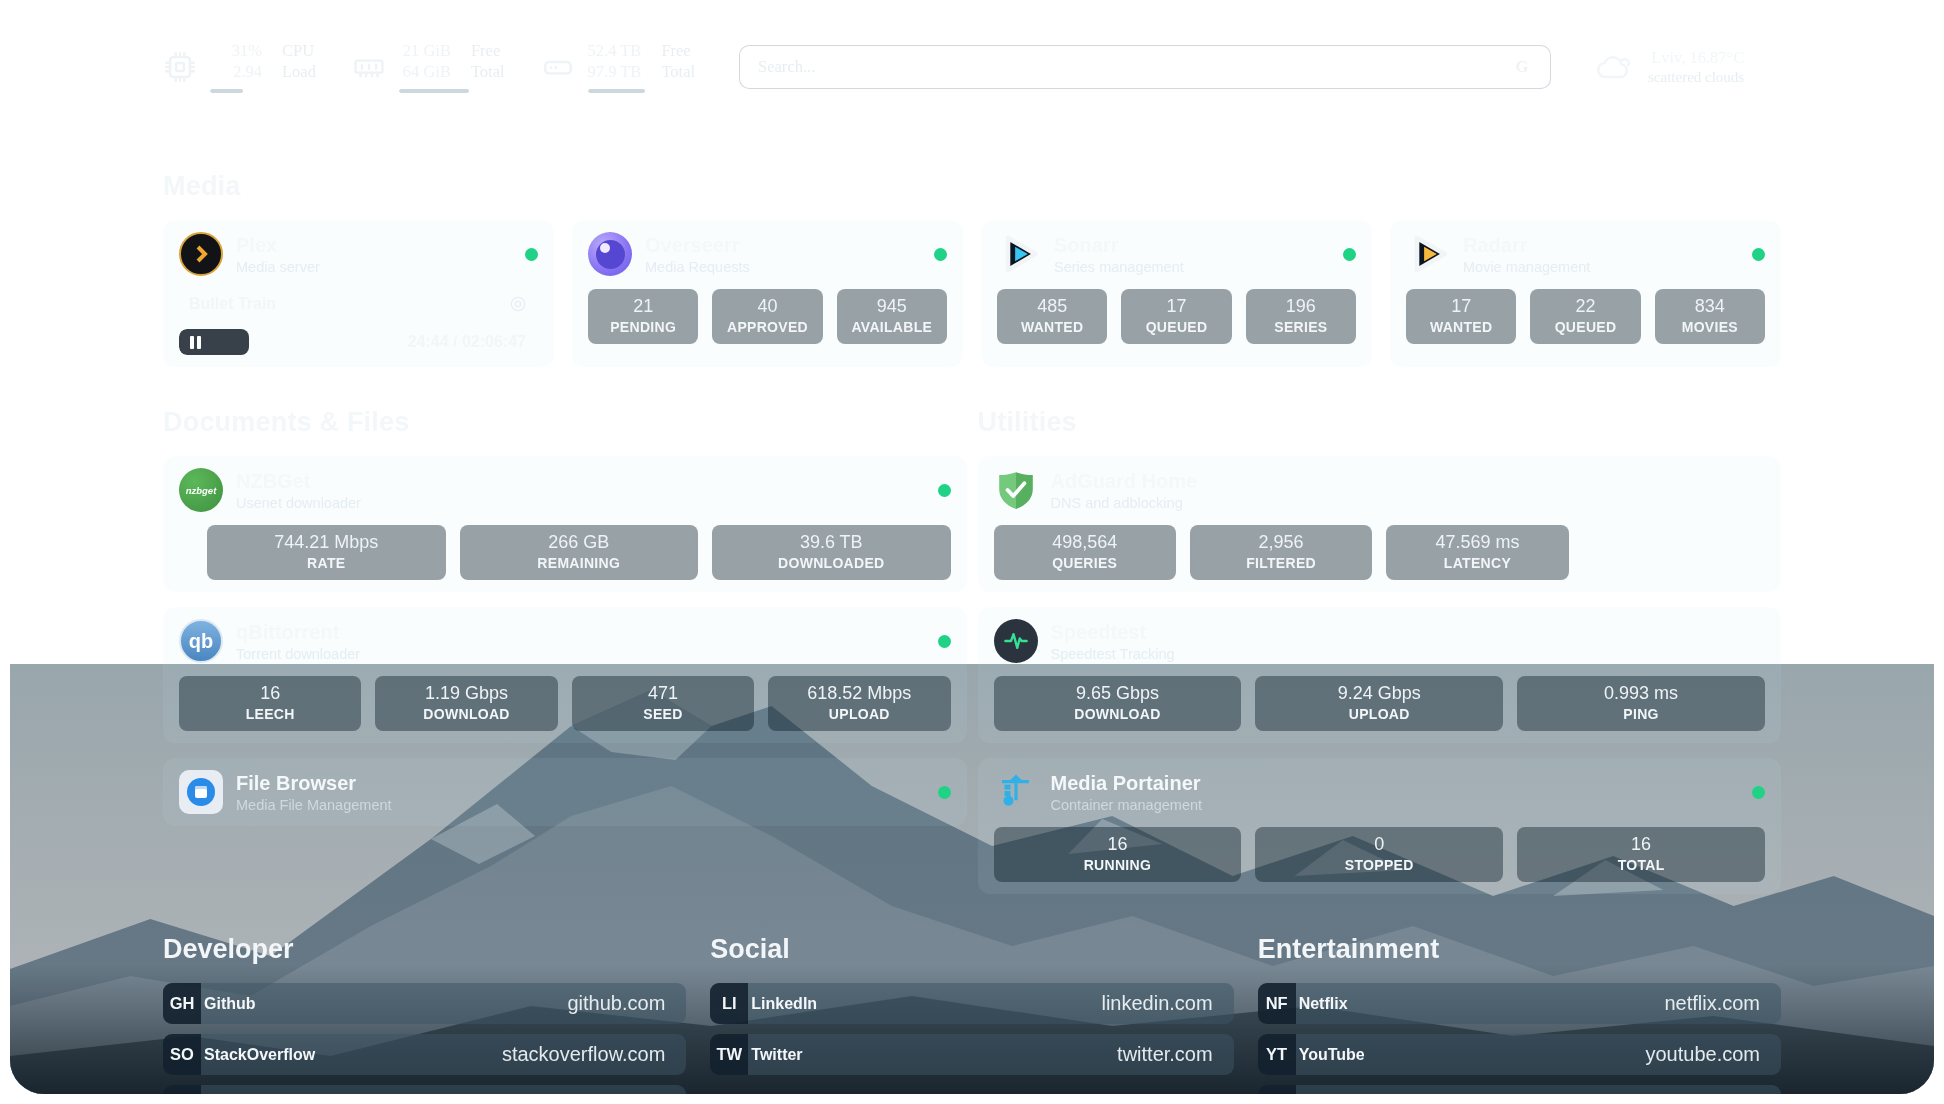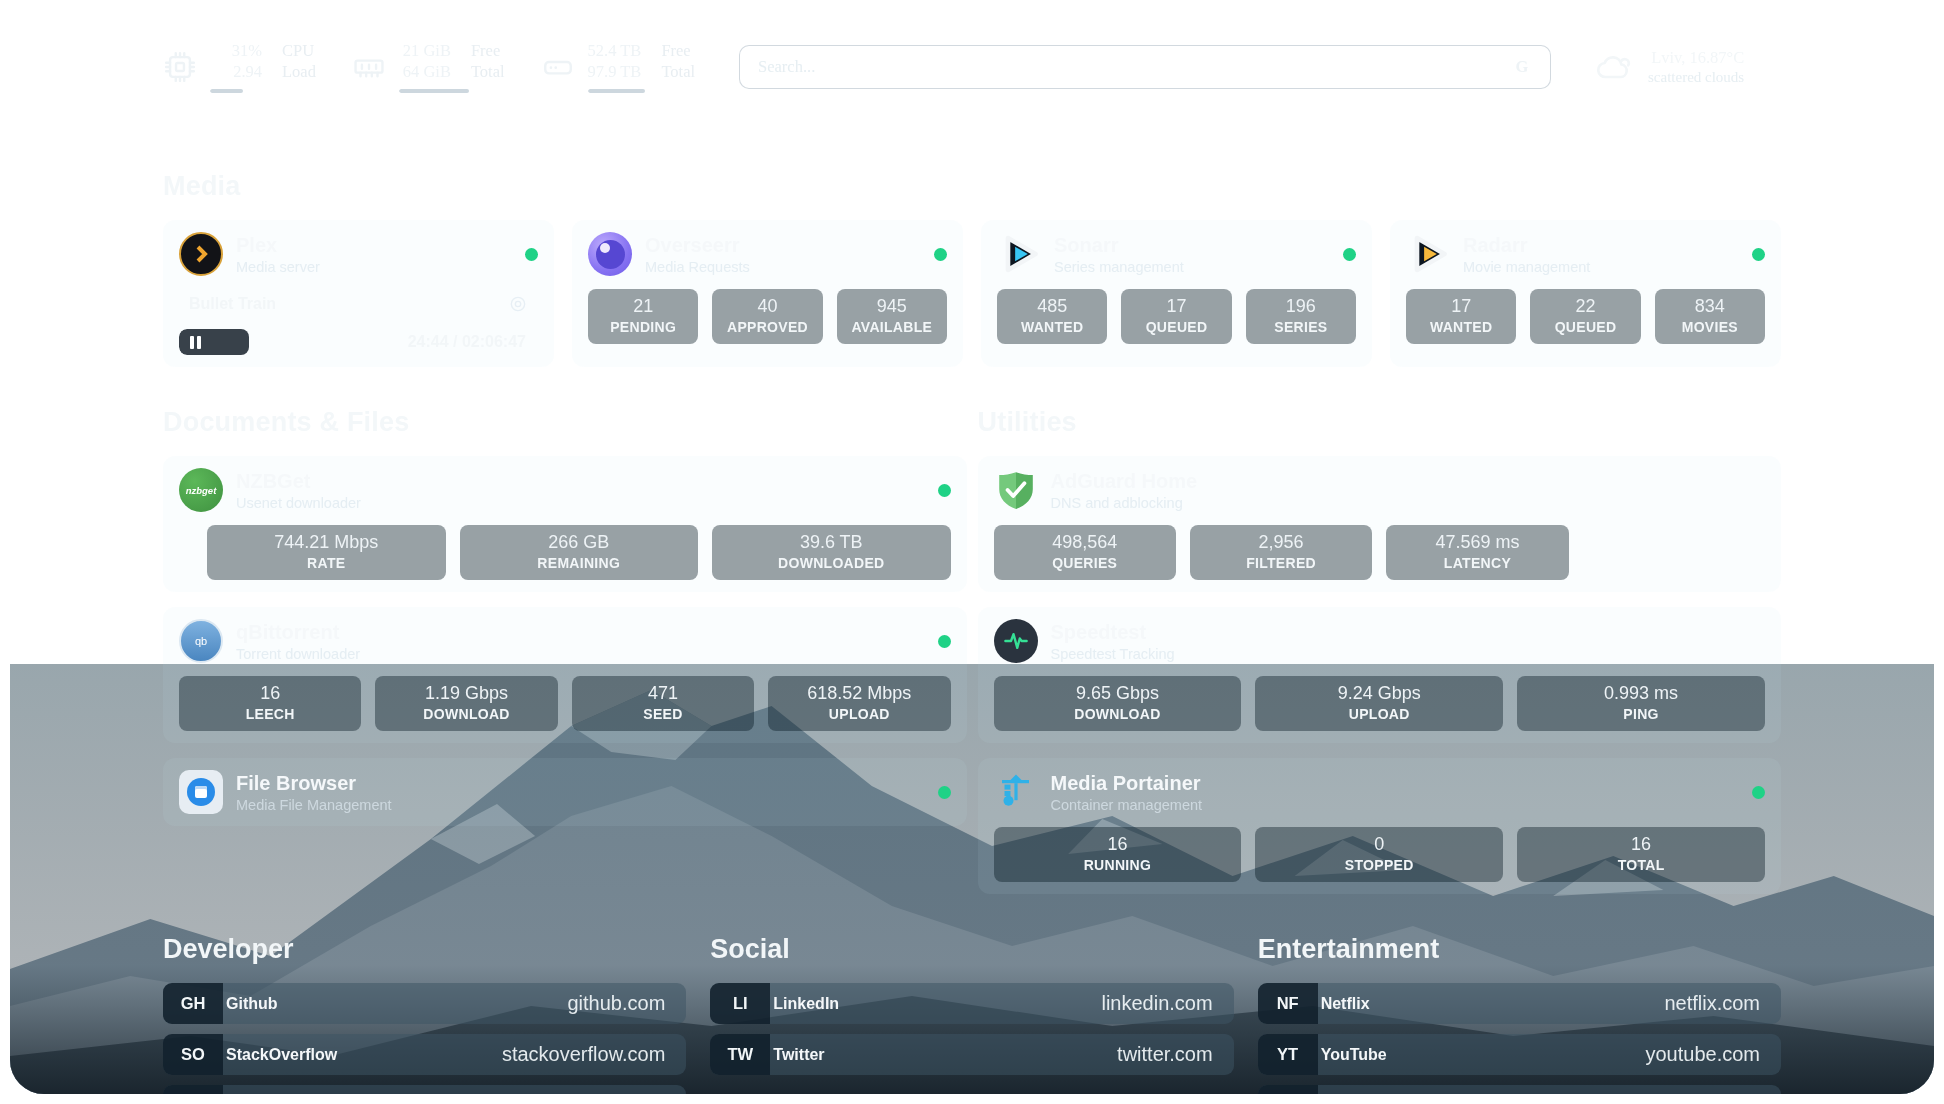--- a/index.html
+++ b/index.html
@@ -93,7 +93,7 @@
   .tri-badge svg{width:44px;height:44px;}
   .nzb-badge{background:radial-gradient(circle at 35% 30%,#5cb859,#3f9140);color:#fff;font-size:9.5px;font-weight:700;font-style:italic;}
   .qb-badge{background:linear-gradient(180deg,#7fb2e0,#4a86c0);border:2px solid #dce8f2;color:#fff;
-    font-size:11px;font-weight:400;width:40px;height:40px;}
+    font-size:20px;font-weight:700;width:40px;height:40px;}
   .fb-badge{border-radius:10px;background:#e7edf3;}
   .fb-circle{width:28px;height:28px;border-radius:50%;background:#2a8ce8;display:flex;align-items:center;justify-content:center;}
   .fb-disk{width:12px;height:12px;border-radius:2px;background:#fff;box-shadow:inset 0 3px 0 #bcd9f5;}

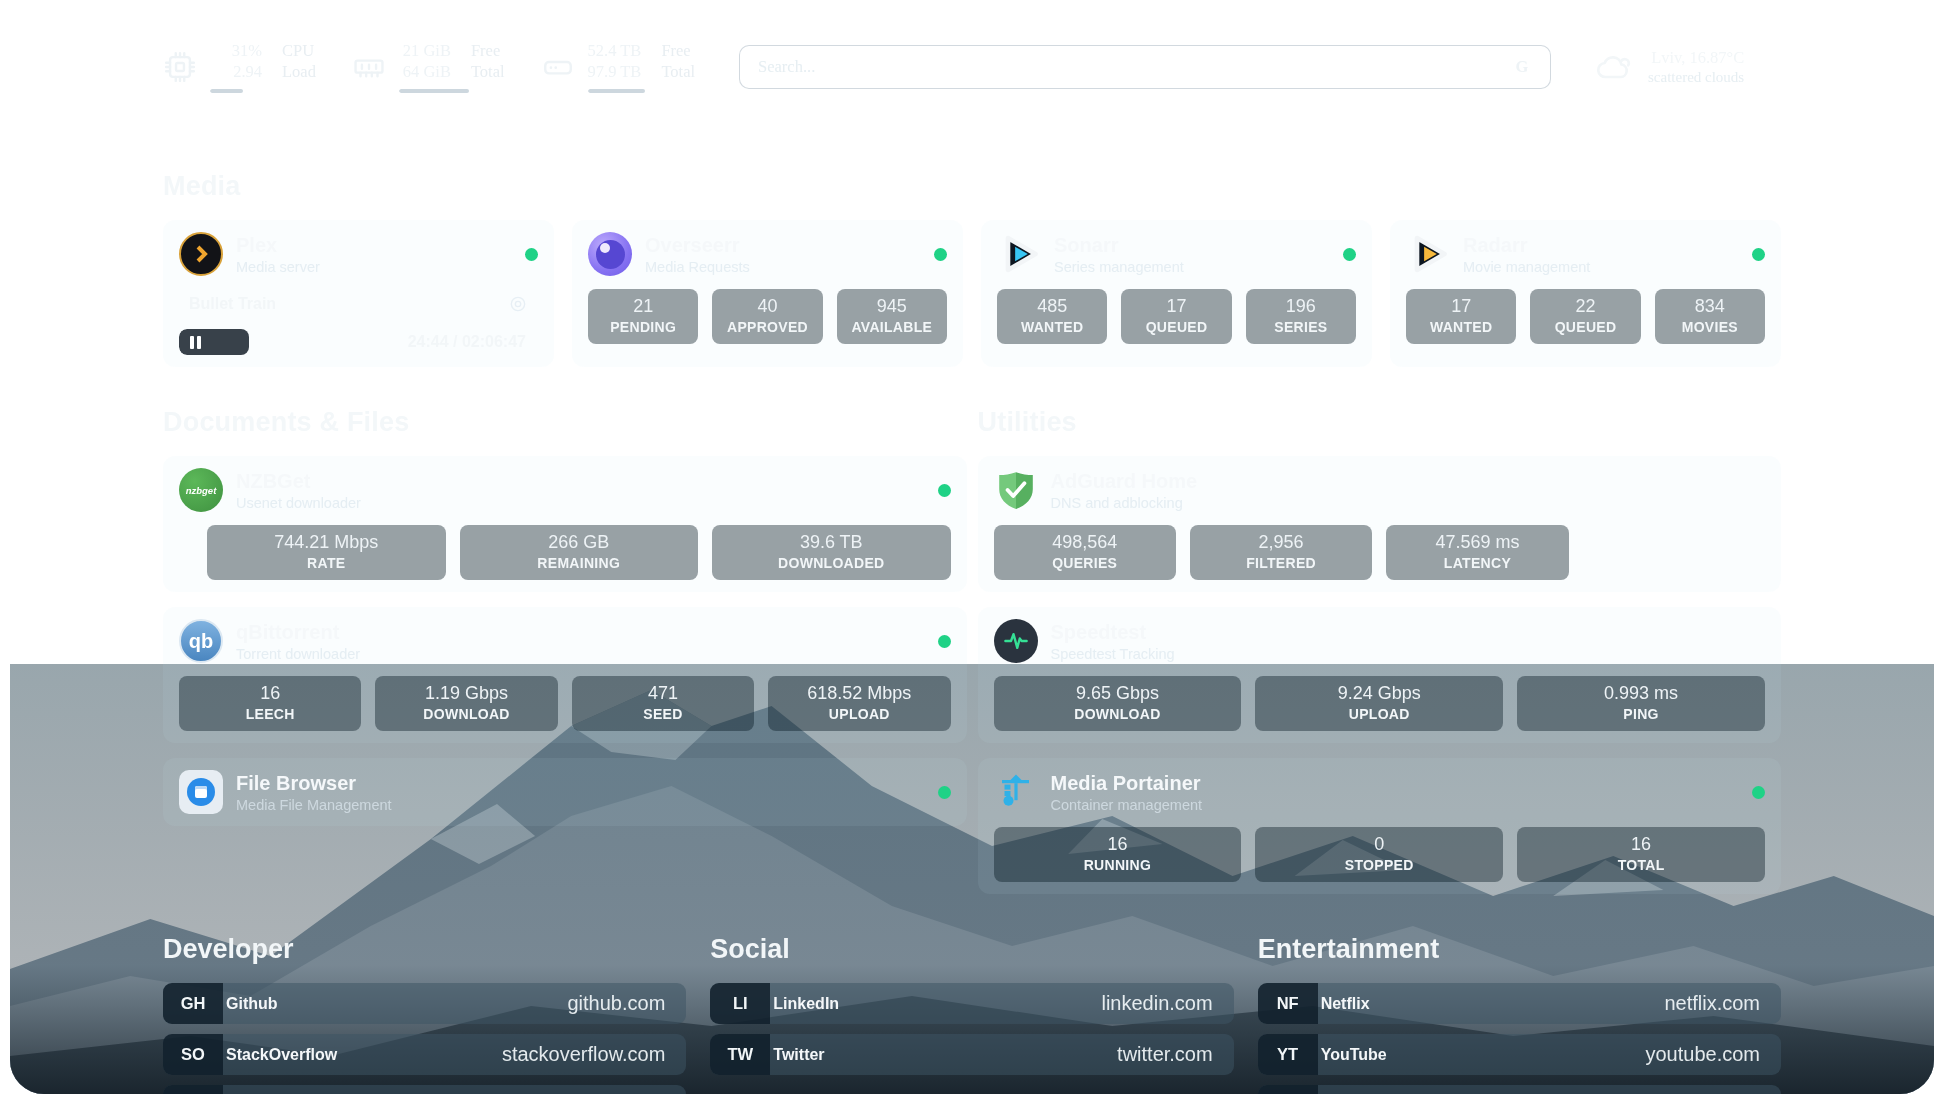--- a/index.html
+++ b/index.html
@@ -108,7 +108,7 @@
   .bm-title{font-size:27px;font-weight:600;margin:14px 0 18px;}
   .bm-row{display:flex;align-items:center;height:41px;border-radius:9px;background:rgba(62,84,99,.52);
     margin-bottom:10px;overflow:hidden;cursor:pointer;}
-  .bm-abbr{width:60px;align-self:stretch;display:flex;align-items:center;justify-content:center;
+  .bm-abbr{width:38px;align-self:stretch;display:flex;align-items:center;justify-content:center;
     background:rgba(12,26,37,.78);font-weight:700;font-size:16.5px;color:#f2f6f8;flex:none;}
   .bm-name{padding-left:3px;font-size:16px;font-weight:600;color:#f4f7f9;}
   .bm-url{margin-left:auto;padding-right:21px;font-size:20px;color:rgba(242,247,250,.92);}

